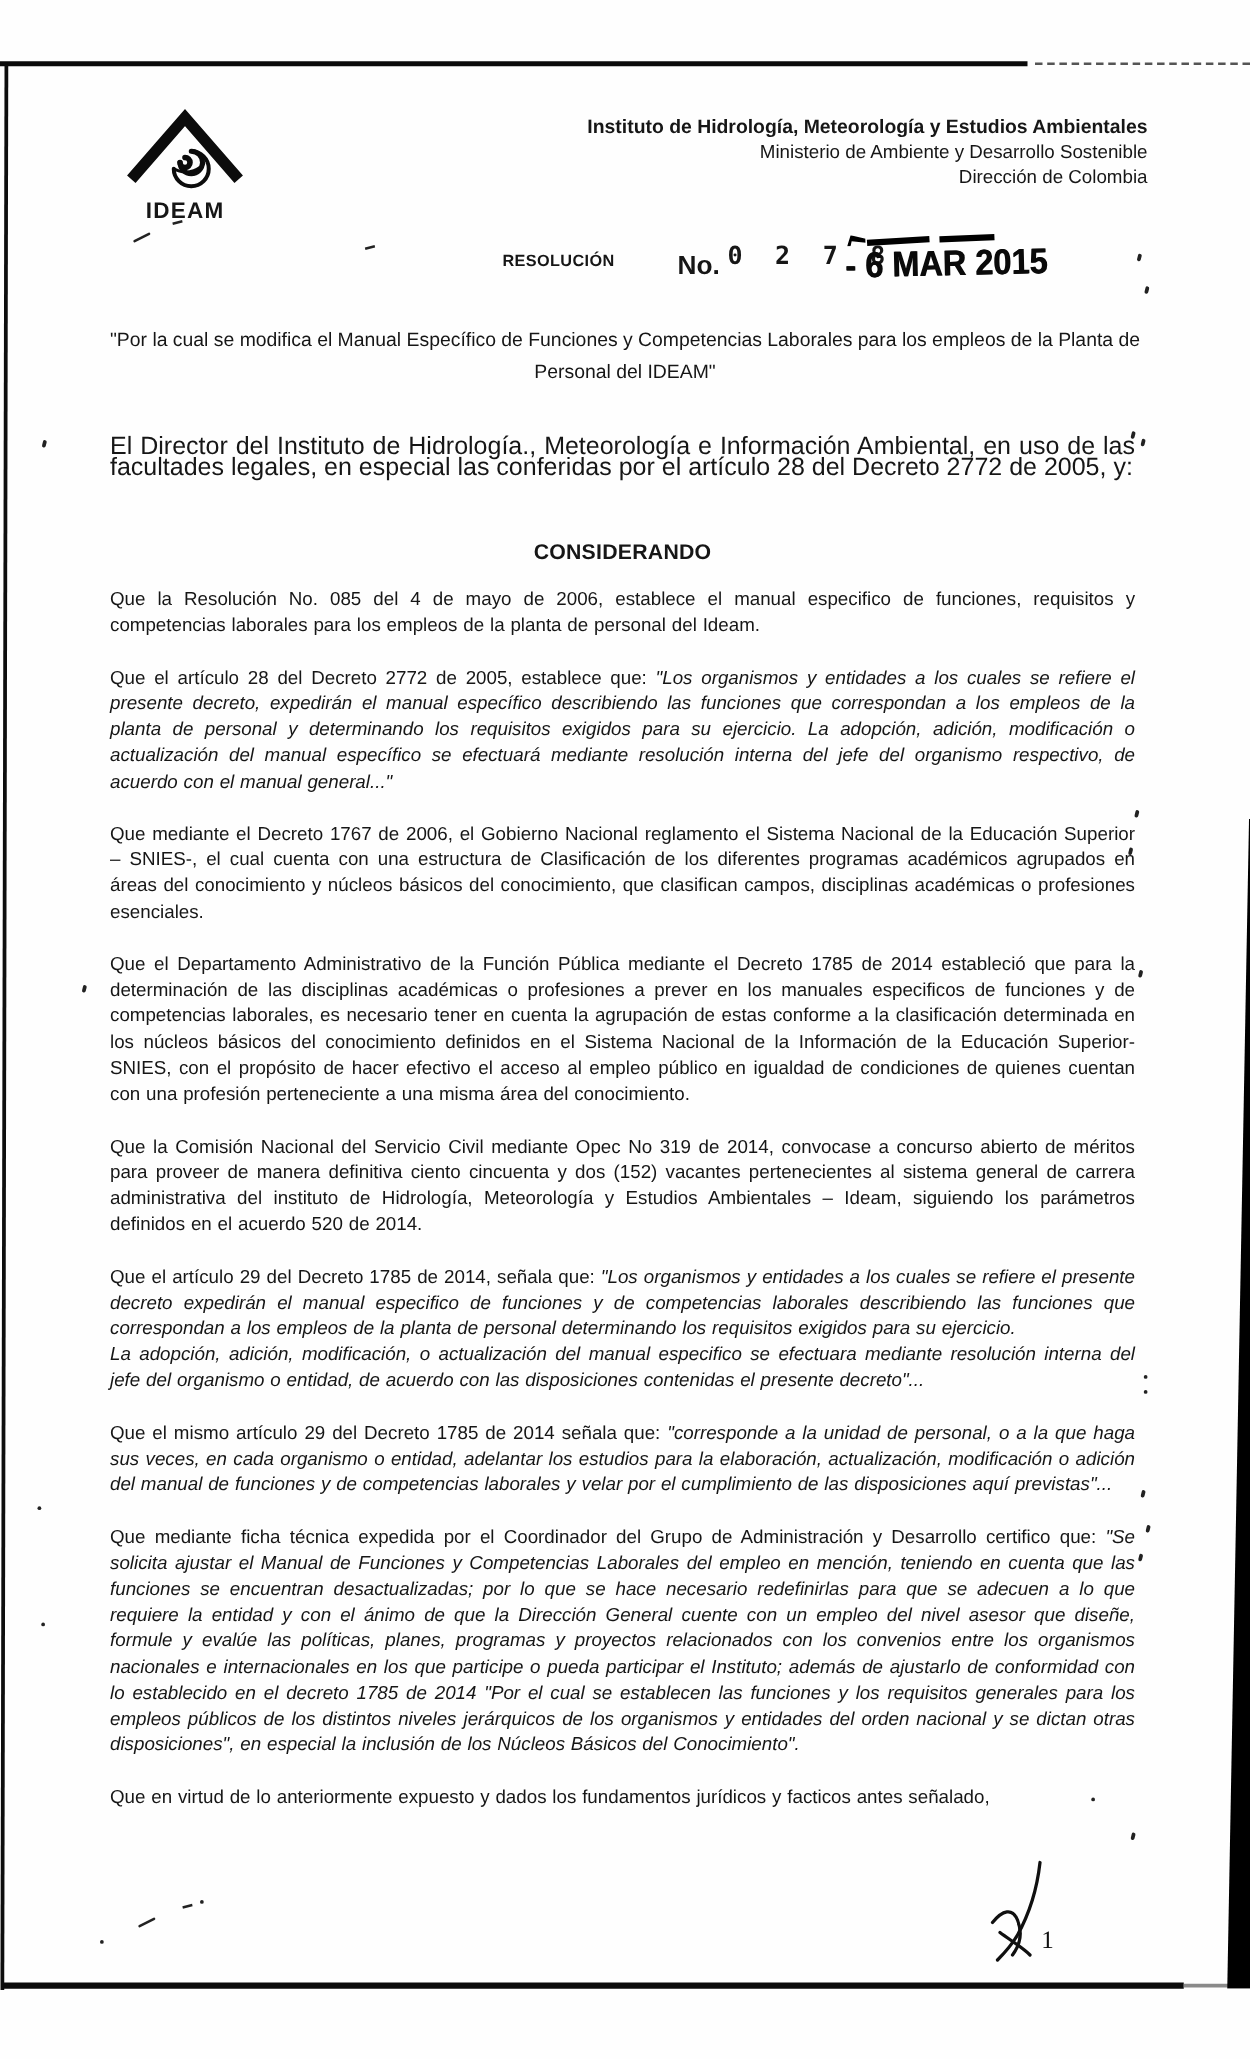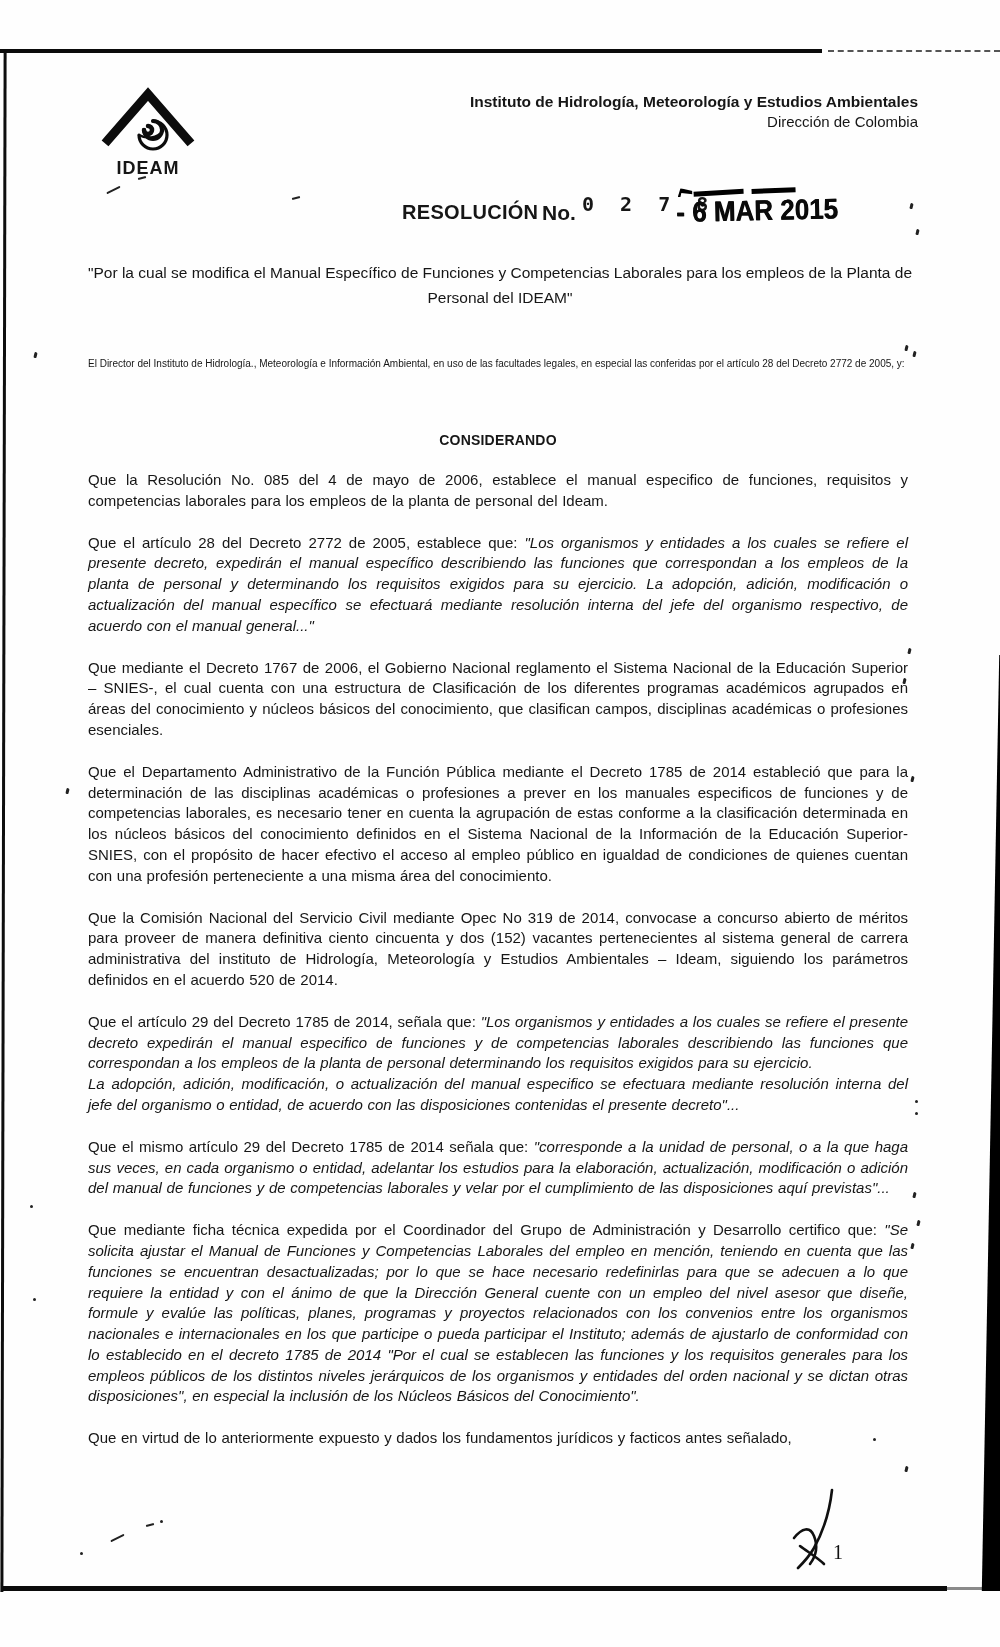--- a/index.html
+++ b/index.html
@@ -85,6 +85,7 @@
 
   <div class="org-block">
     <div class="org-line1">Instituto de Hidrología, Meteorología y Estudios Ambientales</div>
+    <div class="org-line2">Ministerio de Ambiente y Desarrollo Sostenible</div>
     <div class="org-line3">Dirección de Colombia</div>
   </div>
 

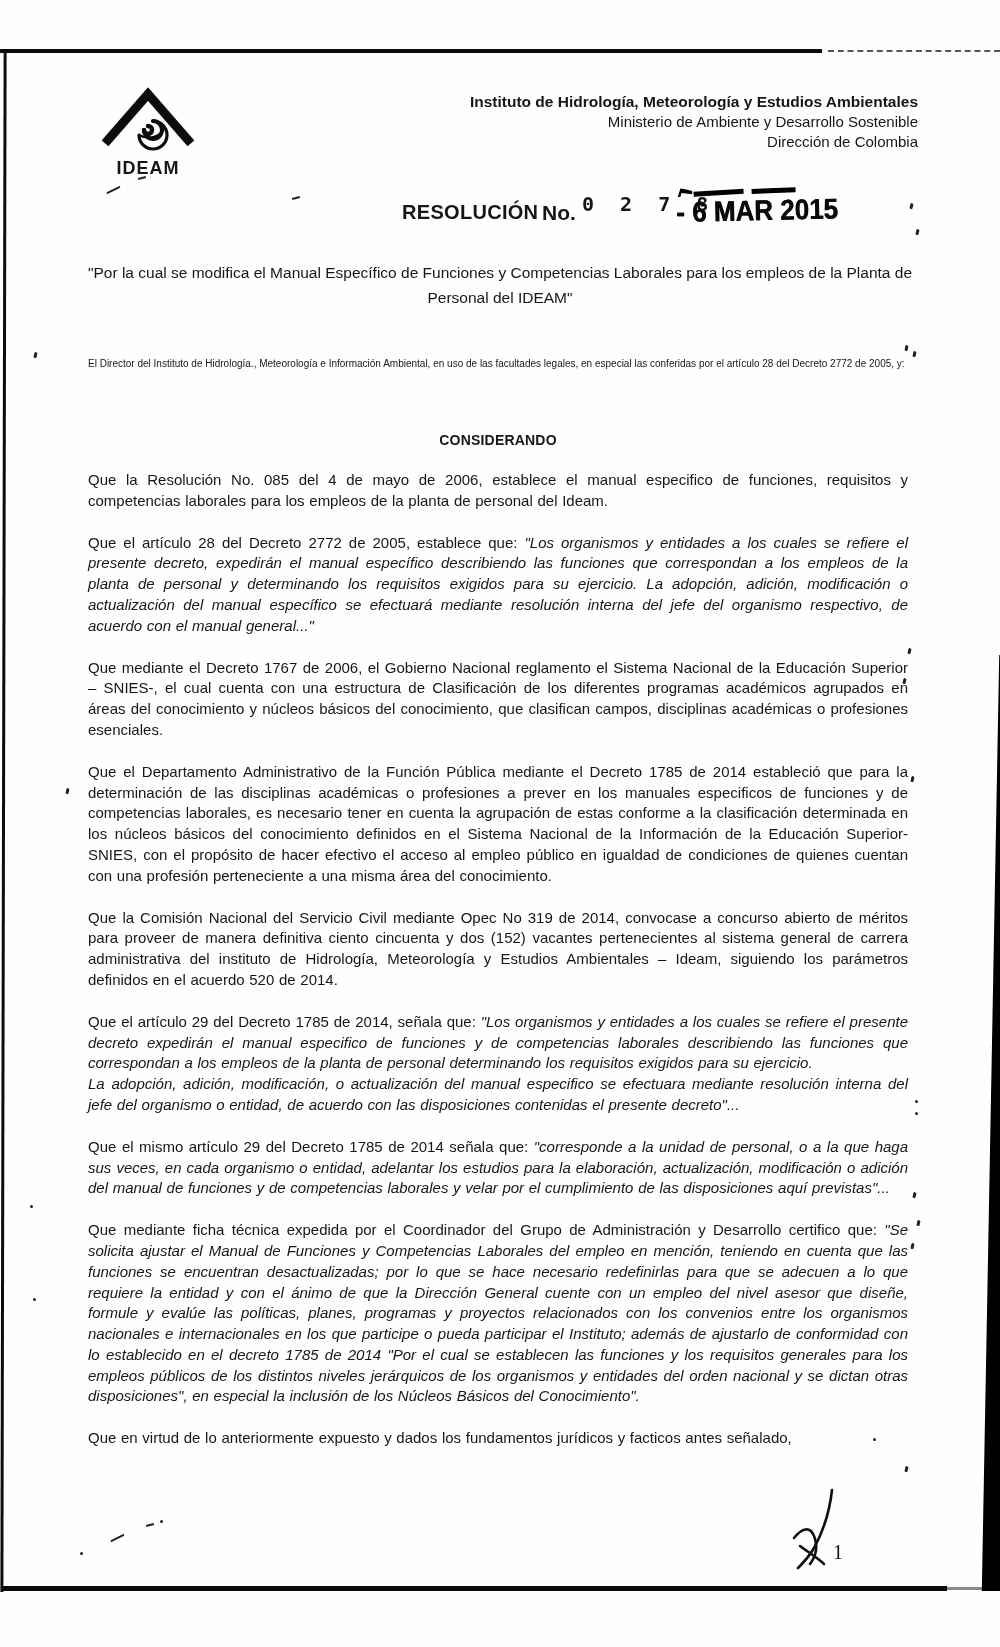--- a/index.html
+++ b/index.html
@@ -24,7 +24,7 @@
   .org-line1{font-weight:bold;font-size:15.5px;}
   .org-line2,.org-line3{font-size:15px;}
   
-  .res-label{position:absolute;left:402px;top:201px;font-weight:bold;font-size:20px;letter-spacing:0.3px;}
+  .res-label{position:absolute;left:402px;top:201px;font-weight:bold;font-size:13px;letter-spacing:0.3px;}
   .res-no{position:absolute;left:542px;top:201px;font-weight:bold;font-size:21px;}
   .res-number{position:absolute;left:582px;top:192px;font-family:"DejaVu Sans Mono",monospace;
     font-weight:bold;font-size:20px;letter-spacing:7px;}

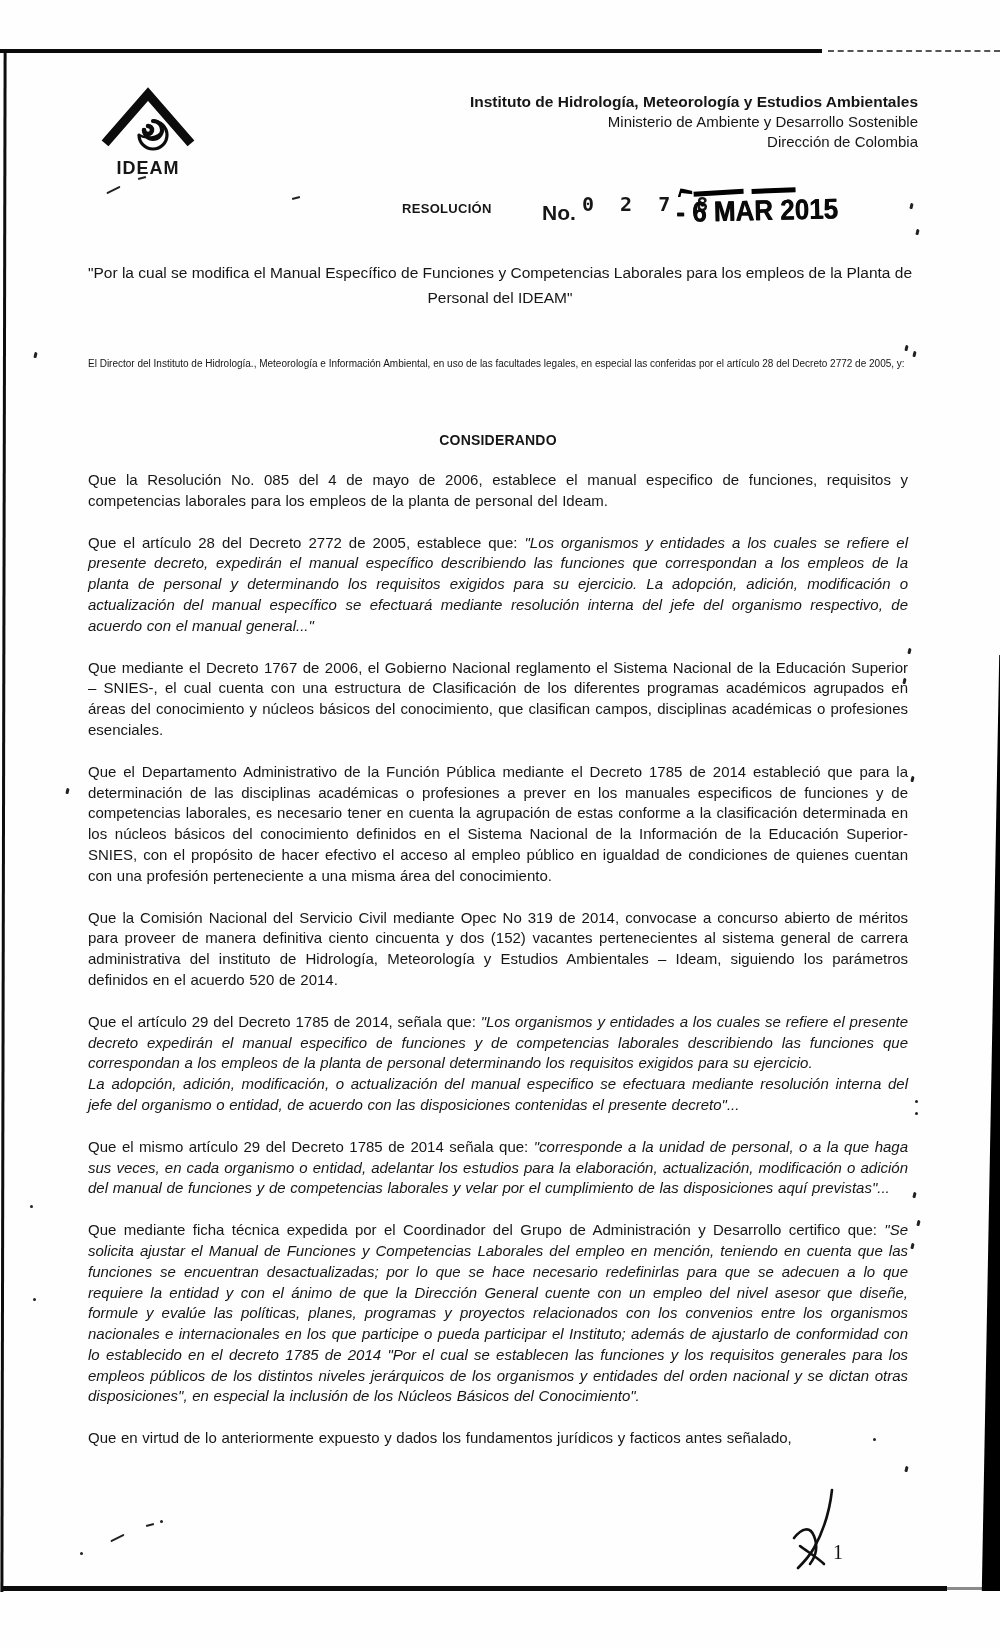--- a/index.html
+++ b/index.html
@@ -40,7 +40,7 @@
   .doc-title{position:absolute;left:80px;top:260px;width:840px;text-align:center;
     font-size:15.5px;line-height:25px;}
   .intro{position:absolute;left:88px;top:349px;width:820px;text-align:justify;
-    font-size:10px;line-height:30px;}
+    font-size:20px;line-height:17px;}
   .considerando{position:absolute;left:88px;top:432px;width:820px;text-align:center;
     font-weight:bold;font-size:14px;letter-spacing:0.2px;}
   .paras{position:absolute;left:88px;top:470px;width:820px;}

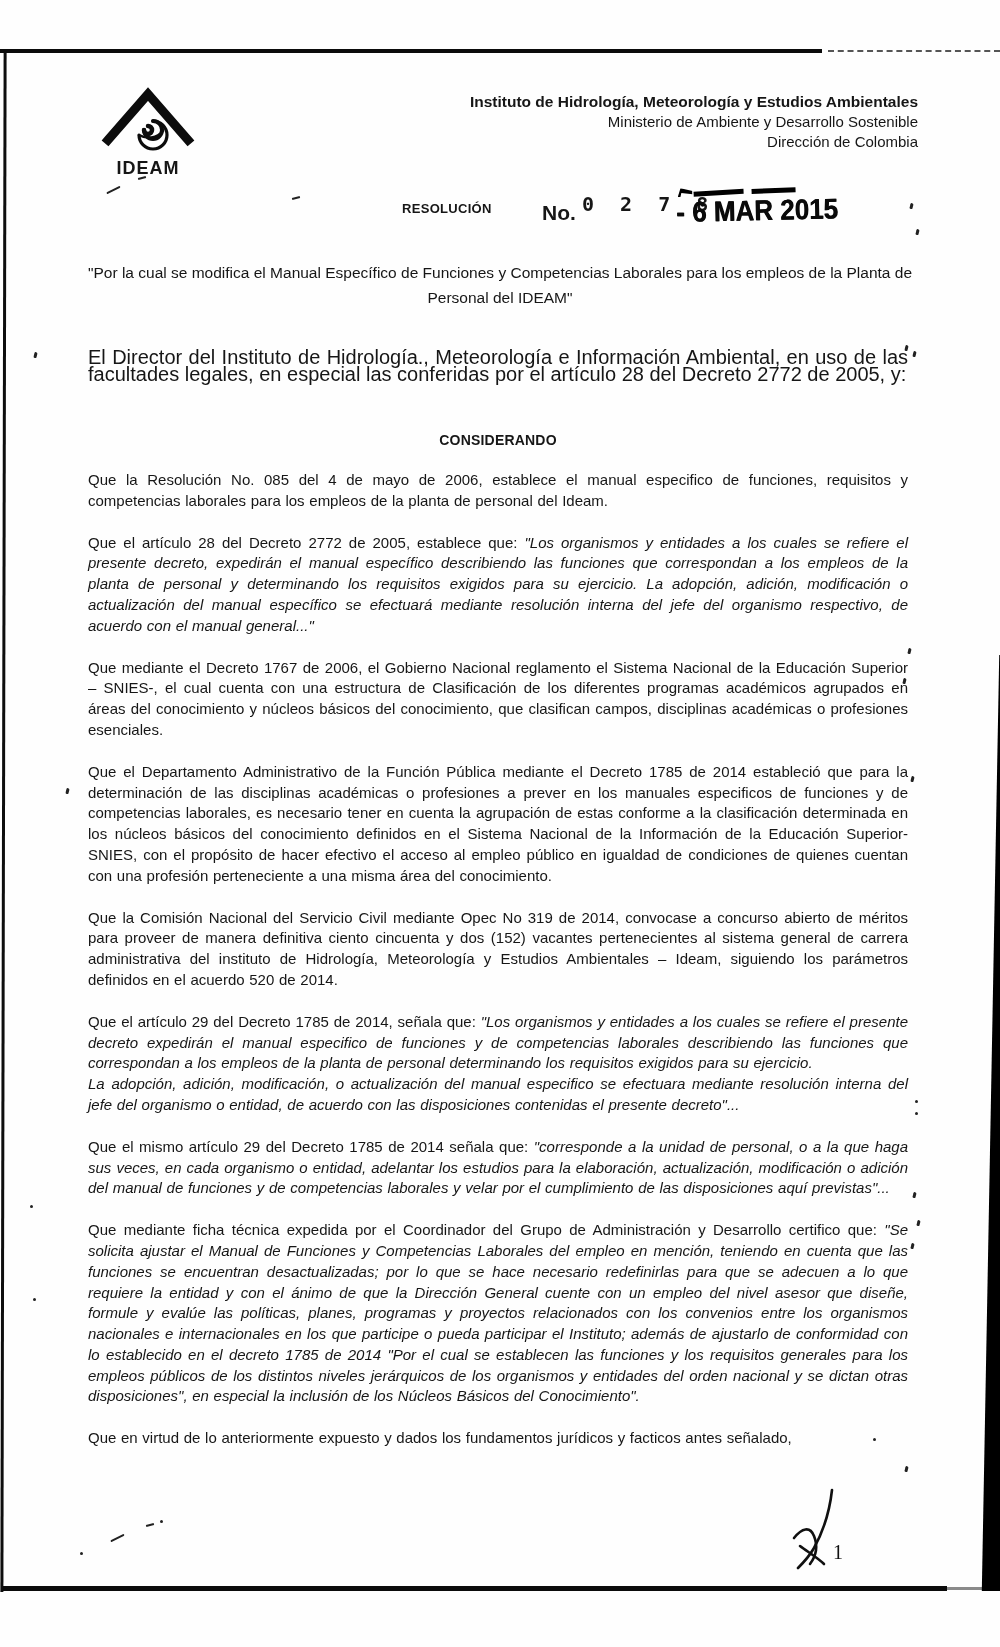--- a/index.html
+++ b/index.html
@@ -42,7 +42,7 @@
   .intro{position:absolute;left:88px;top:349px;width:820px;text-align:justify;
     font-size:20px;line-height:17px;}
   .considerando{position:absolute;left:88px;top:432px;width:820px;text-align:center;
-    font-weight:bold;font-size:14px;letter-spacing:0.2px;}
+    font-weight:bold;font-size:17px;letter-spacing:0.2px;}
   .paras{position:absolute;left:88px;top:470px;width:820px;}
   .paras p.para{margin:0 0 21px 0;text-align:justify;font-size:15px;line-height:20.8px;
     word-spacing:0.5px;}

